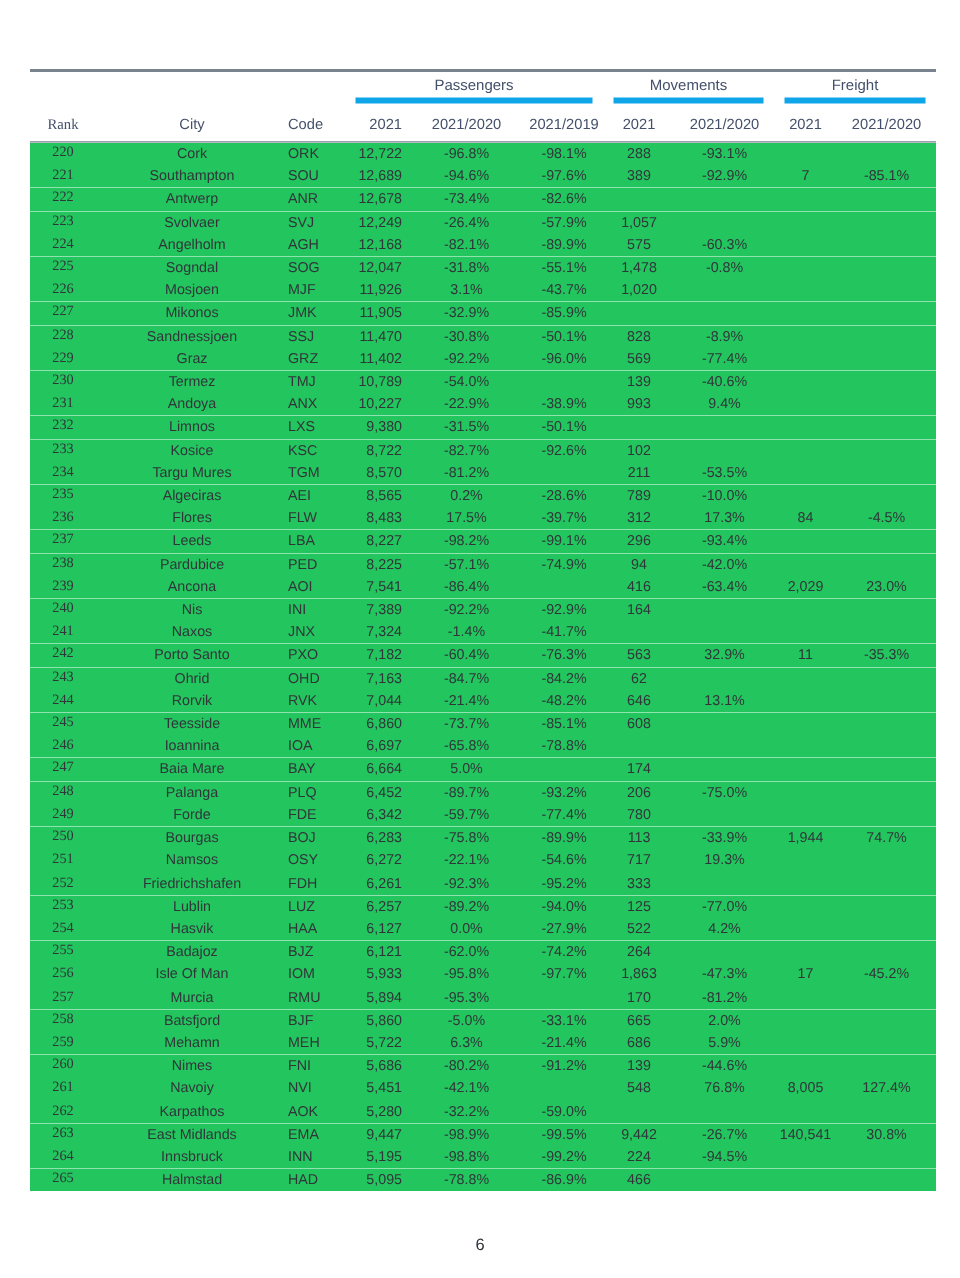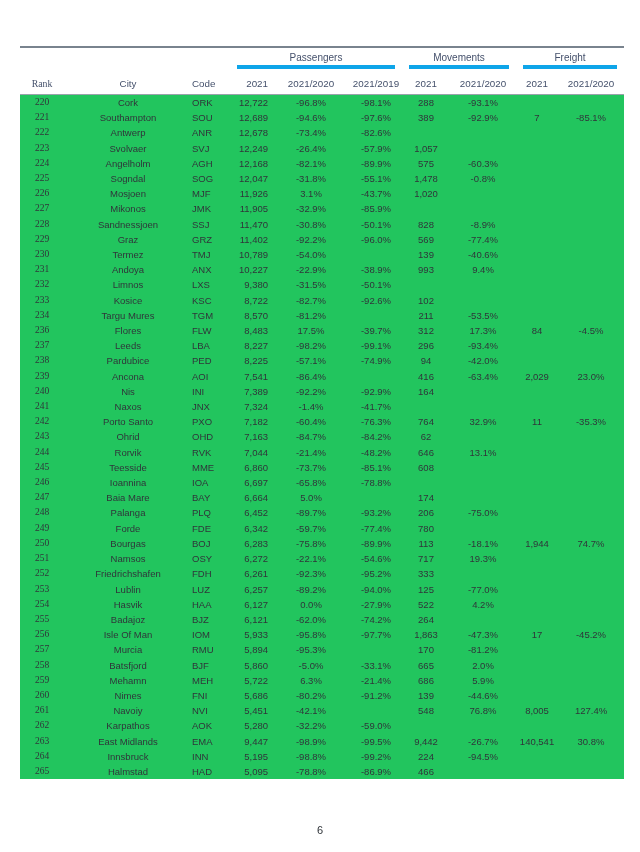--- a/index.html
+++ b/index.html
@@ -276,6 +276,18 @@
           <td></td>
         </tr>
         <tr>
+          <td>235</td>
+          <td>Algeciras</td>
+          <td>AEI</td>
+          <td>8,565</td>
+          <td>0.2%</td>
+          <td>-28.6%</td>
+          <td>789</td>
+          <td>-10.0%</td>
+          <td></td>
+          <td></td>
+        </tr>
+        <tr>
           <td>236</td>
           <td>Flores</td>
           <td>FLW</td>

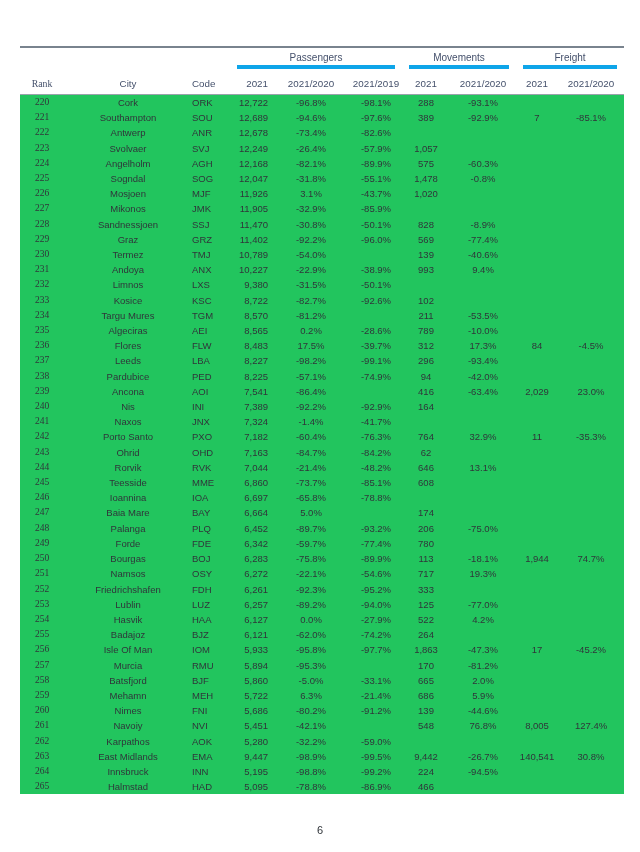--- a/index.html
+++ b/index.html
@@ -366,7 +366,7 @@
           <td>7,182</td>
           <td>-60.4%</td>
           <td>-76.3%</td>
-          <td>764</td>
+          <td>563</td>
           <td>32.9%</td>
           <td>11</td>
           <td>-35.3%</td>

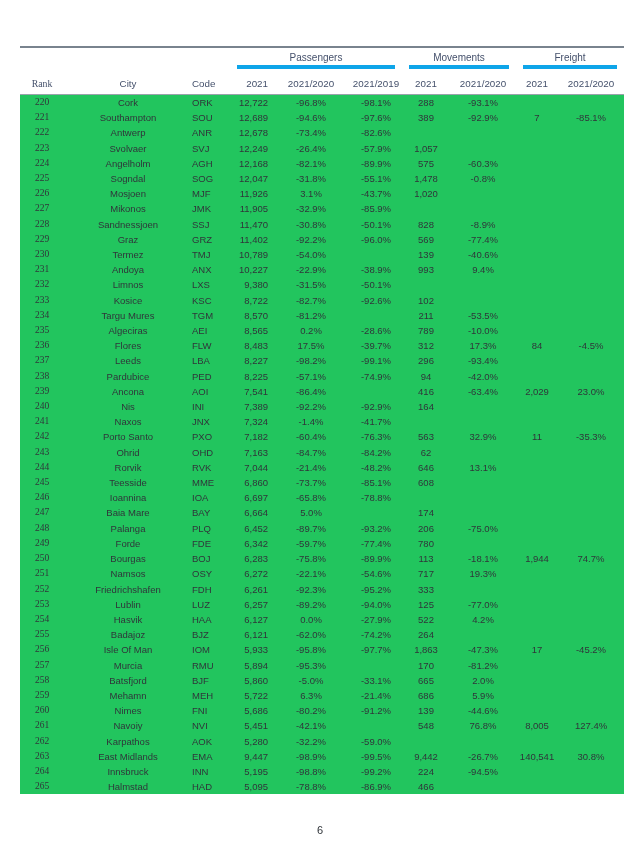--- a/index.html
+++ b/index.html
@@ -463,7 +463,7 @@
           <td>-75.8%</td>
           <td>-89.9%</td>
           <td>113</td>
-          <td>-18.1%</td>
+          <td>-33.9%</td>
           <td>1,944</td>
           <td>74.7%</td>
         </tr>

